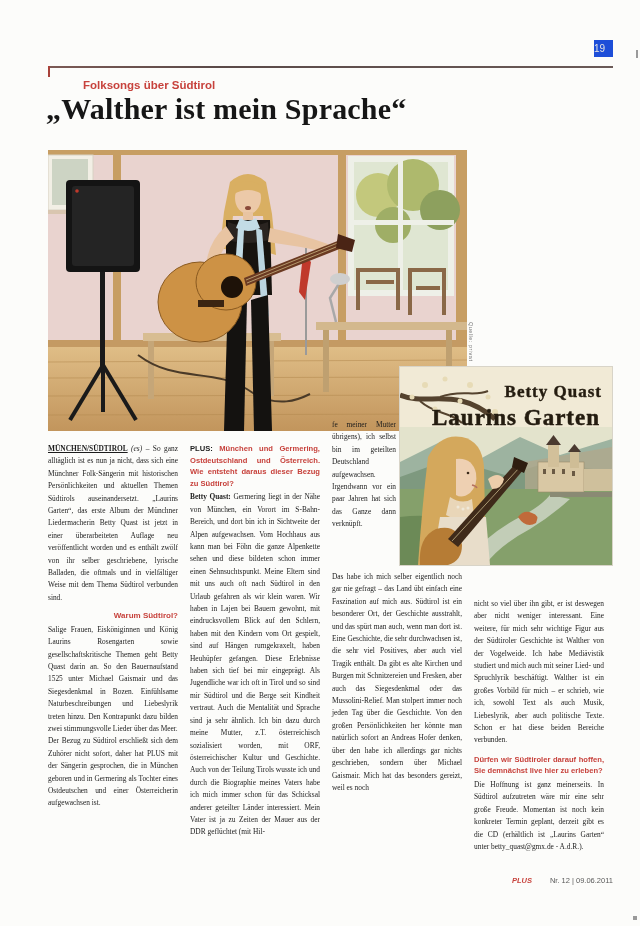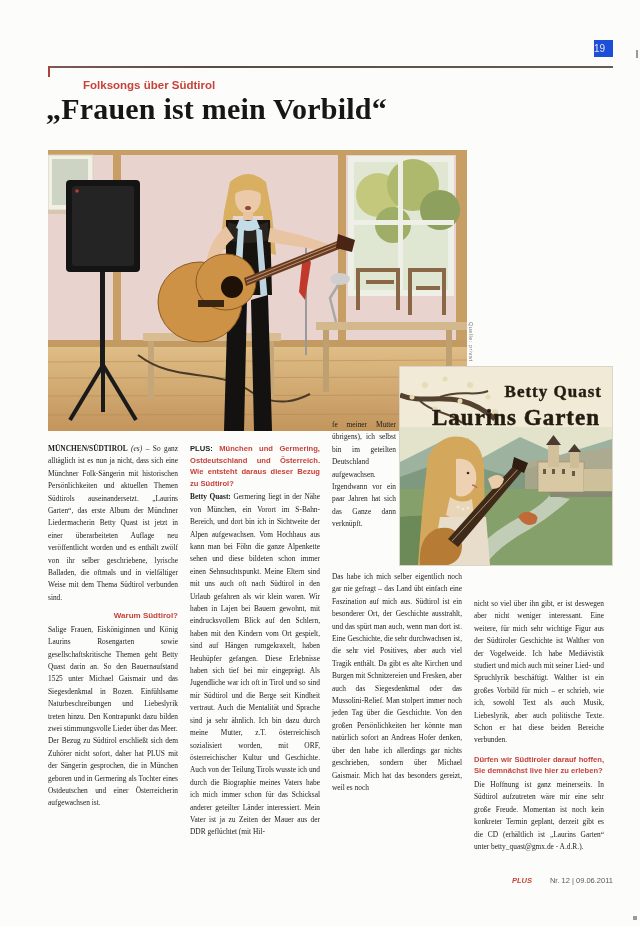--- a/index.html
+++ b/index.html
@@ -62,7 +62,7 @@
   <div class="edge-mark" style="left:633px;top:916px;width:4px;height:4px;"></div>
 
   <div class="kicker">Folksongs über Südtirol</div>
-  <div class="headline">„Frauen ist mein Vorbild“</div>
+  <div class="headline">„Walther ist mein Sprache“</div>
 
   <div class="photo">
     <svg width="419" height="281" viewBox="0 0 419 281">

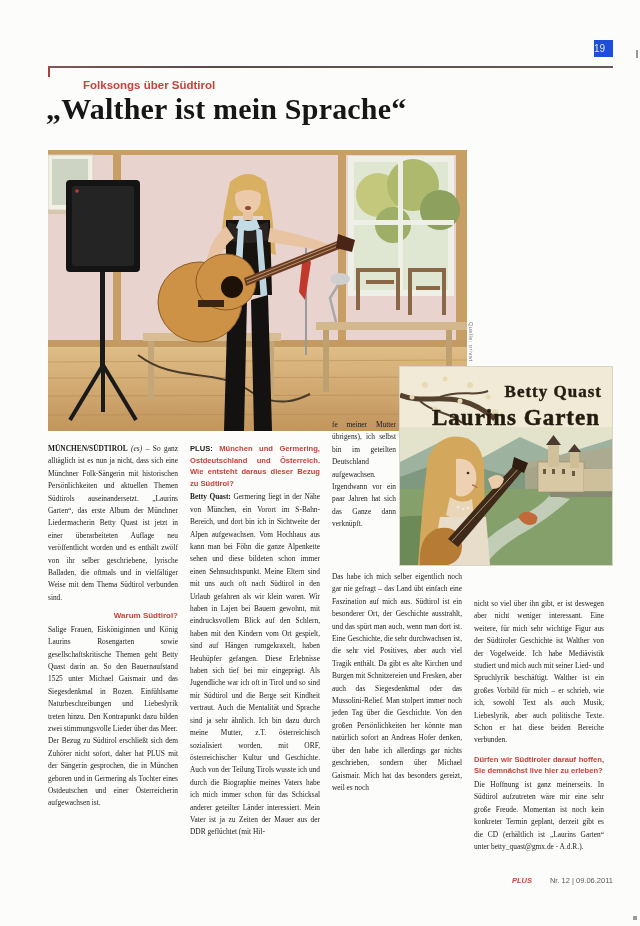--- a/index.html
+++ b/index.html
@@ -35,7 +35,7 @@
   #col2{left:190px;top:443px;}
   #col3{left:332px;top:419px;}
   #col4{left:474px;top:598px;}
-  .loc{font-weight:bold;}
+  .loc{font-weight:bold;text-decoration:underline;}
   .sig{font-style:italic;}
   .subhead{font-family:"Liberation Sans",sans-serif;font-weight:bold;color:#c7423c;
            font-size:8px;line-height:10.5px;margin:7px 0 2px 0 !important;text-align:right;}

